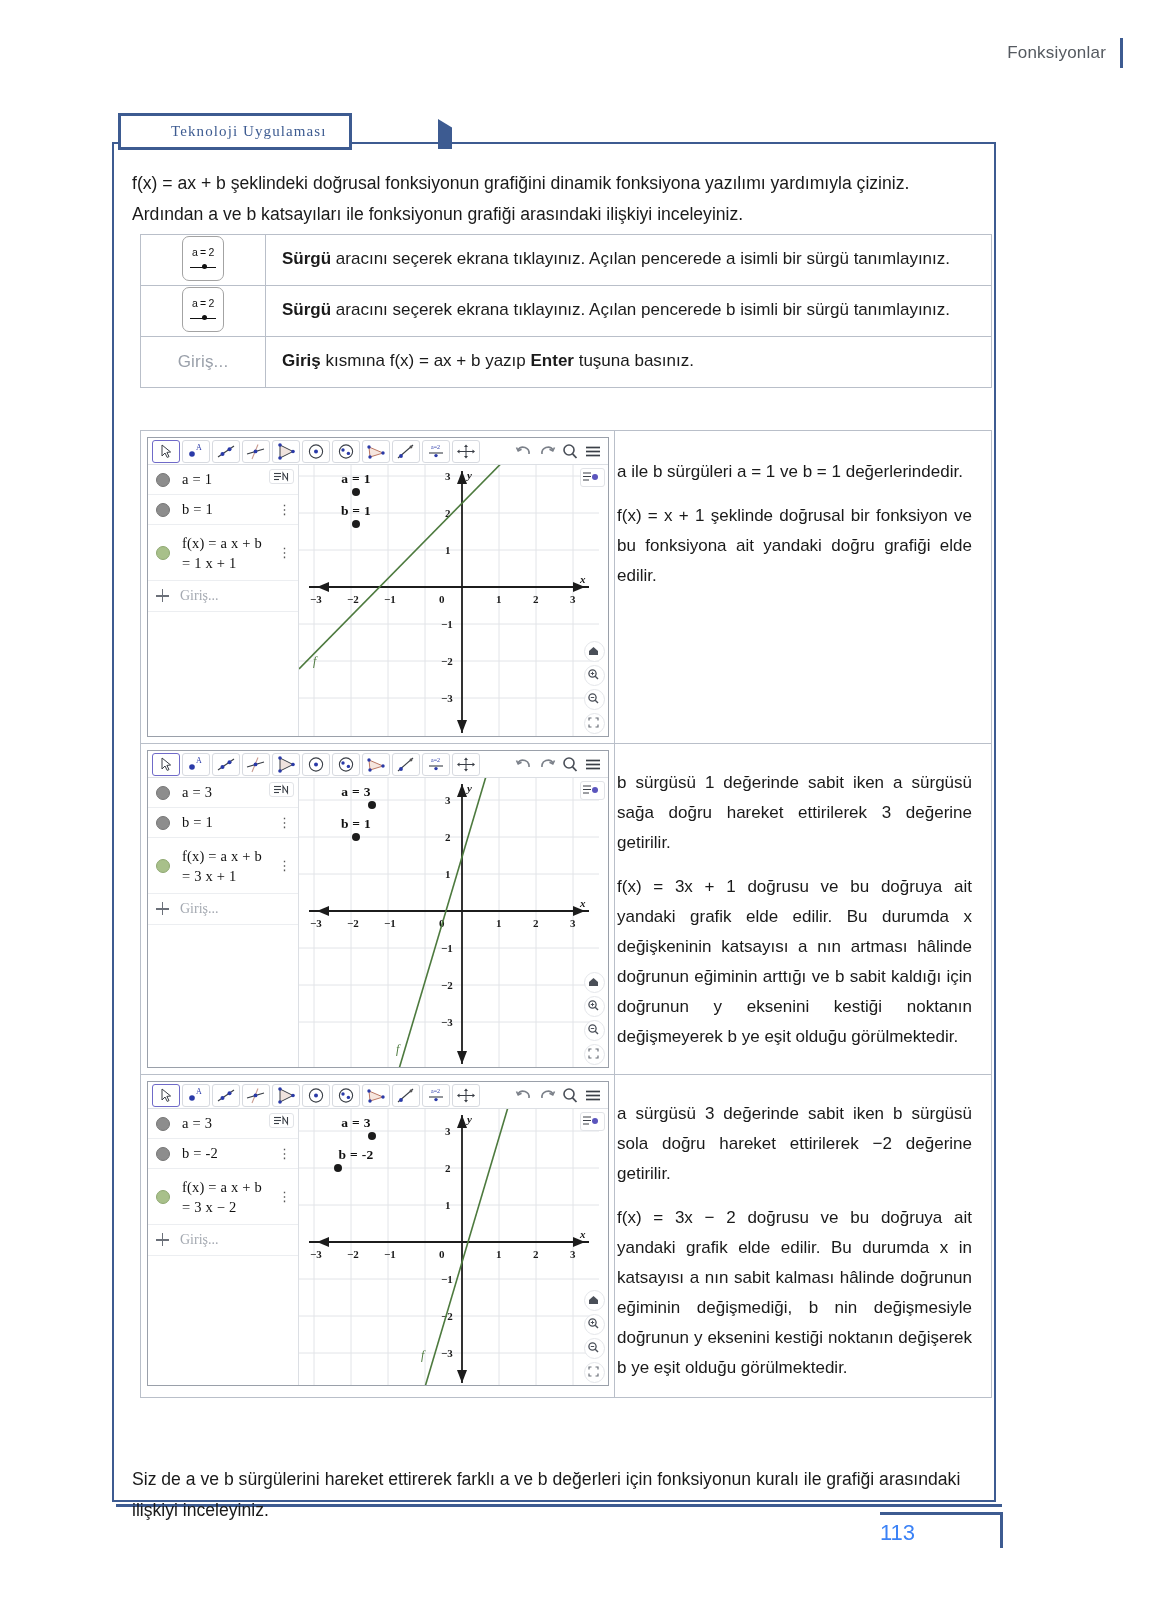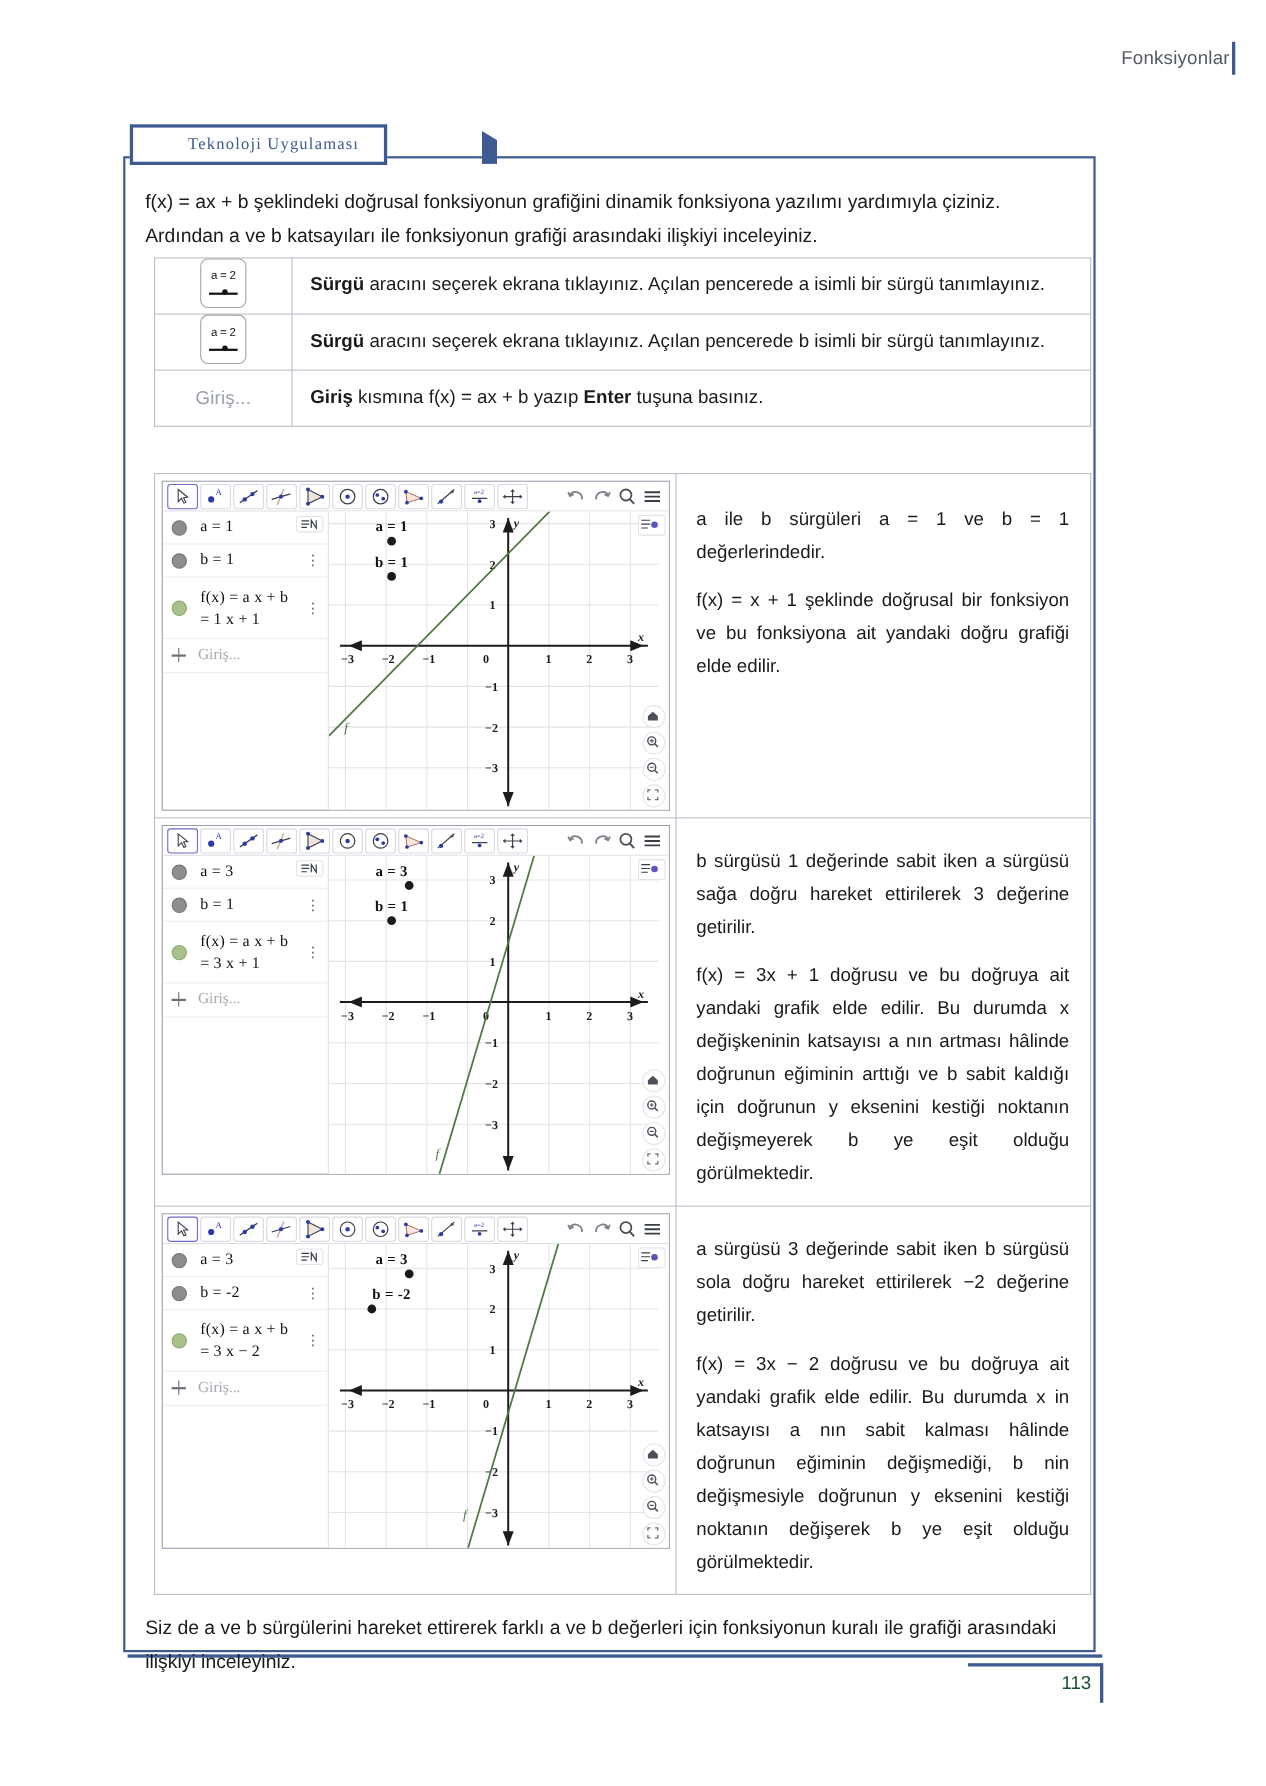--- a/index.html
+++ b/index.html
@@ -14,7 +14,7 @@
   
   .runhead{
     position:absolute; top:38px; right:28px;
-    display:flex; align-items:center; gap:2px;
+    display:flex; align-items:center; gap:14px;
   }
   .runhead .rh-text{
     font-size:17px; color:#555a60; letter-spacing:.2px;

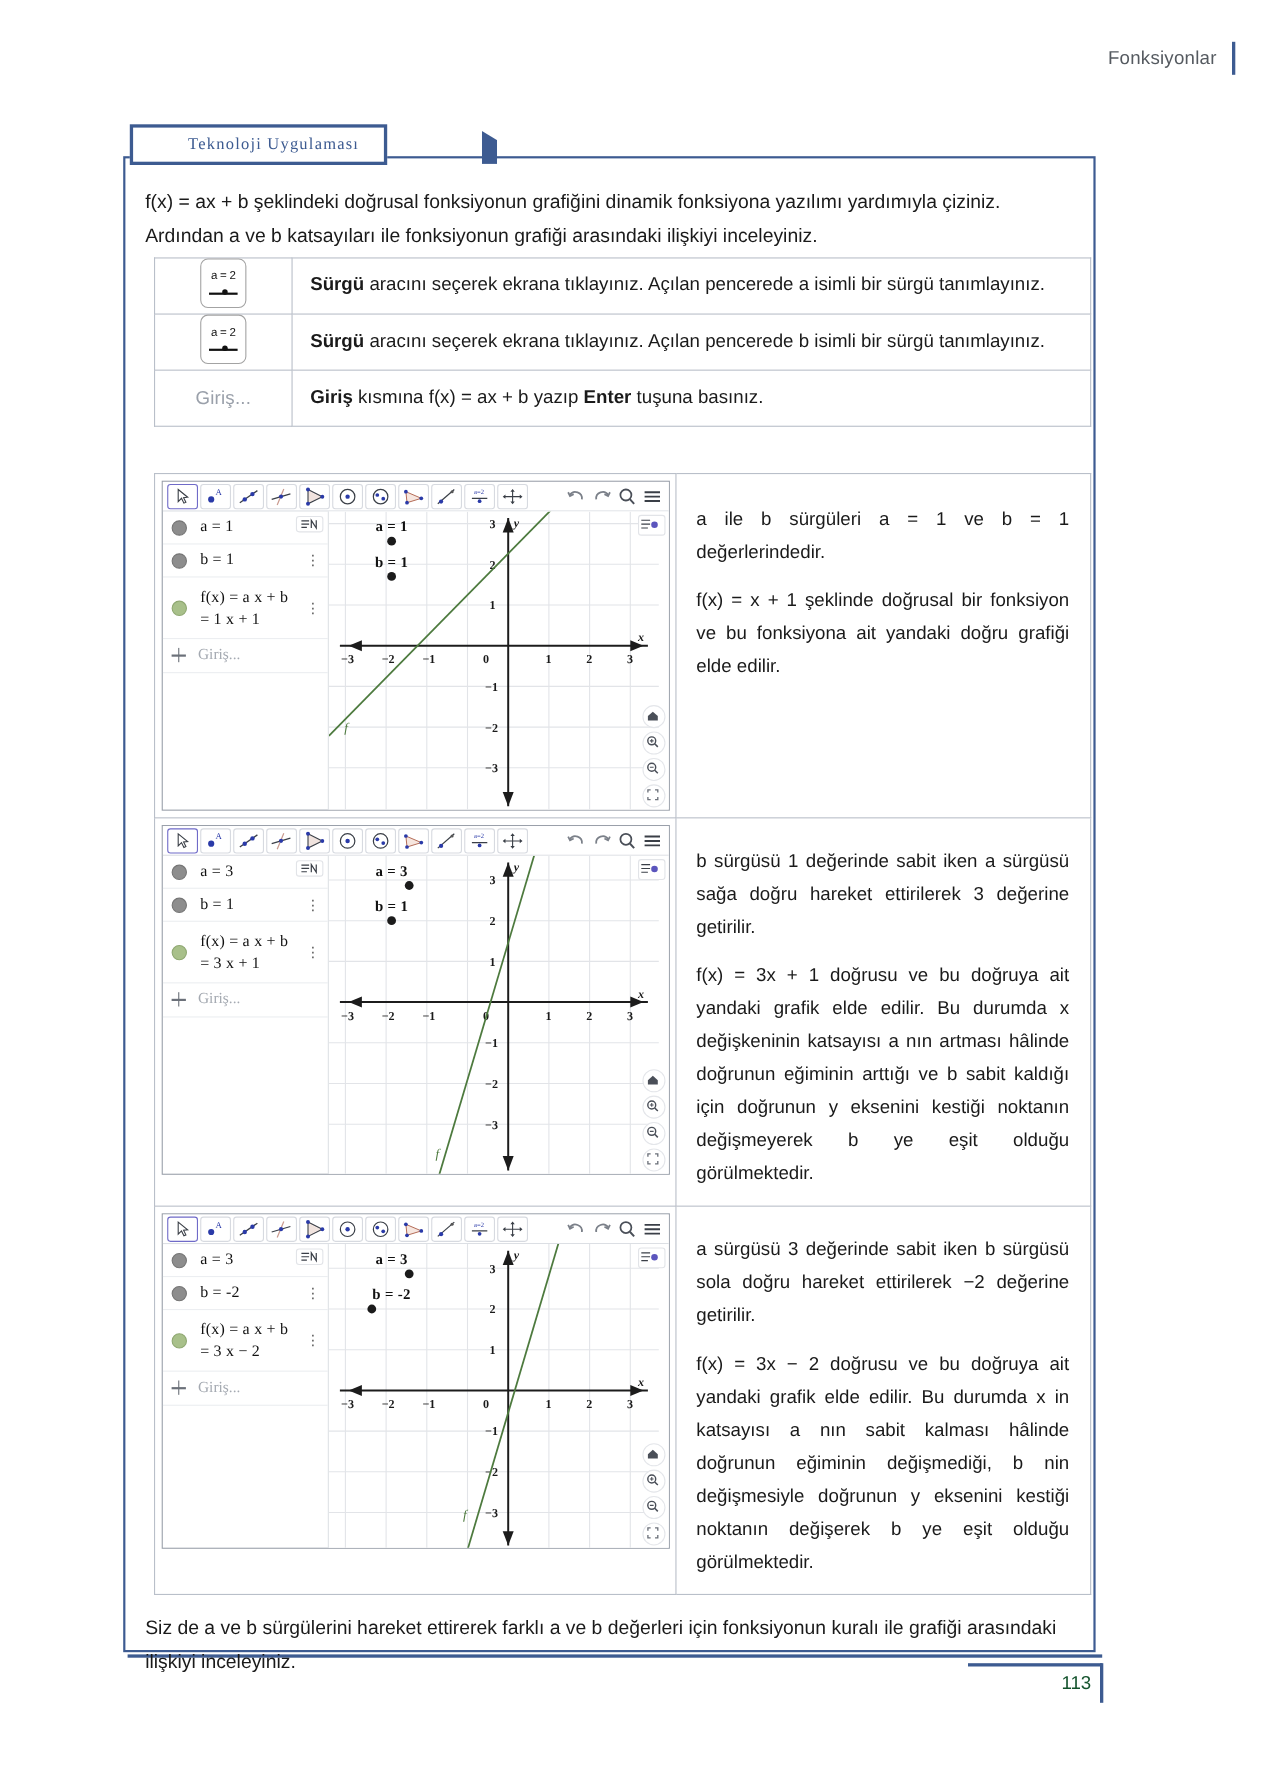--- a/index.html
+++ b/index.html
@@ -146,7 +146,7 @@
   }
   .gg-table td.shot-cell{width:462px;padding:6px 5px 6px 6px;}
   .gg-table td.note-cell{
-    padding:16px 19px 14px 18px;
+    padding:16px 19px 14px 2px;
     font-size:17px;
     line-height:30px;
     text-align:justify;

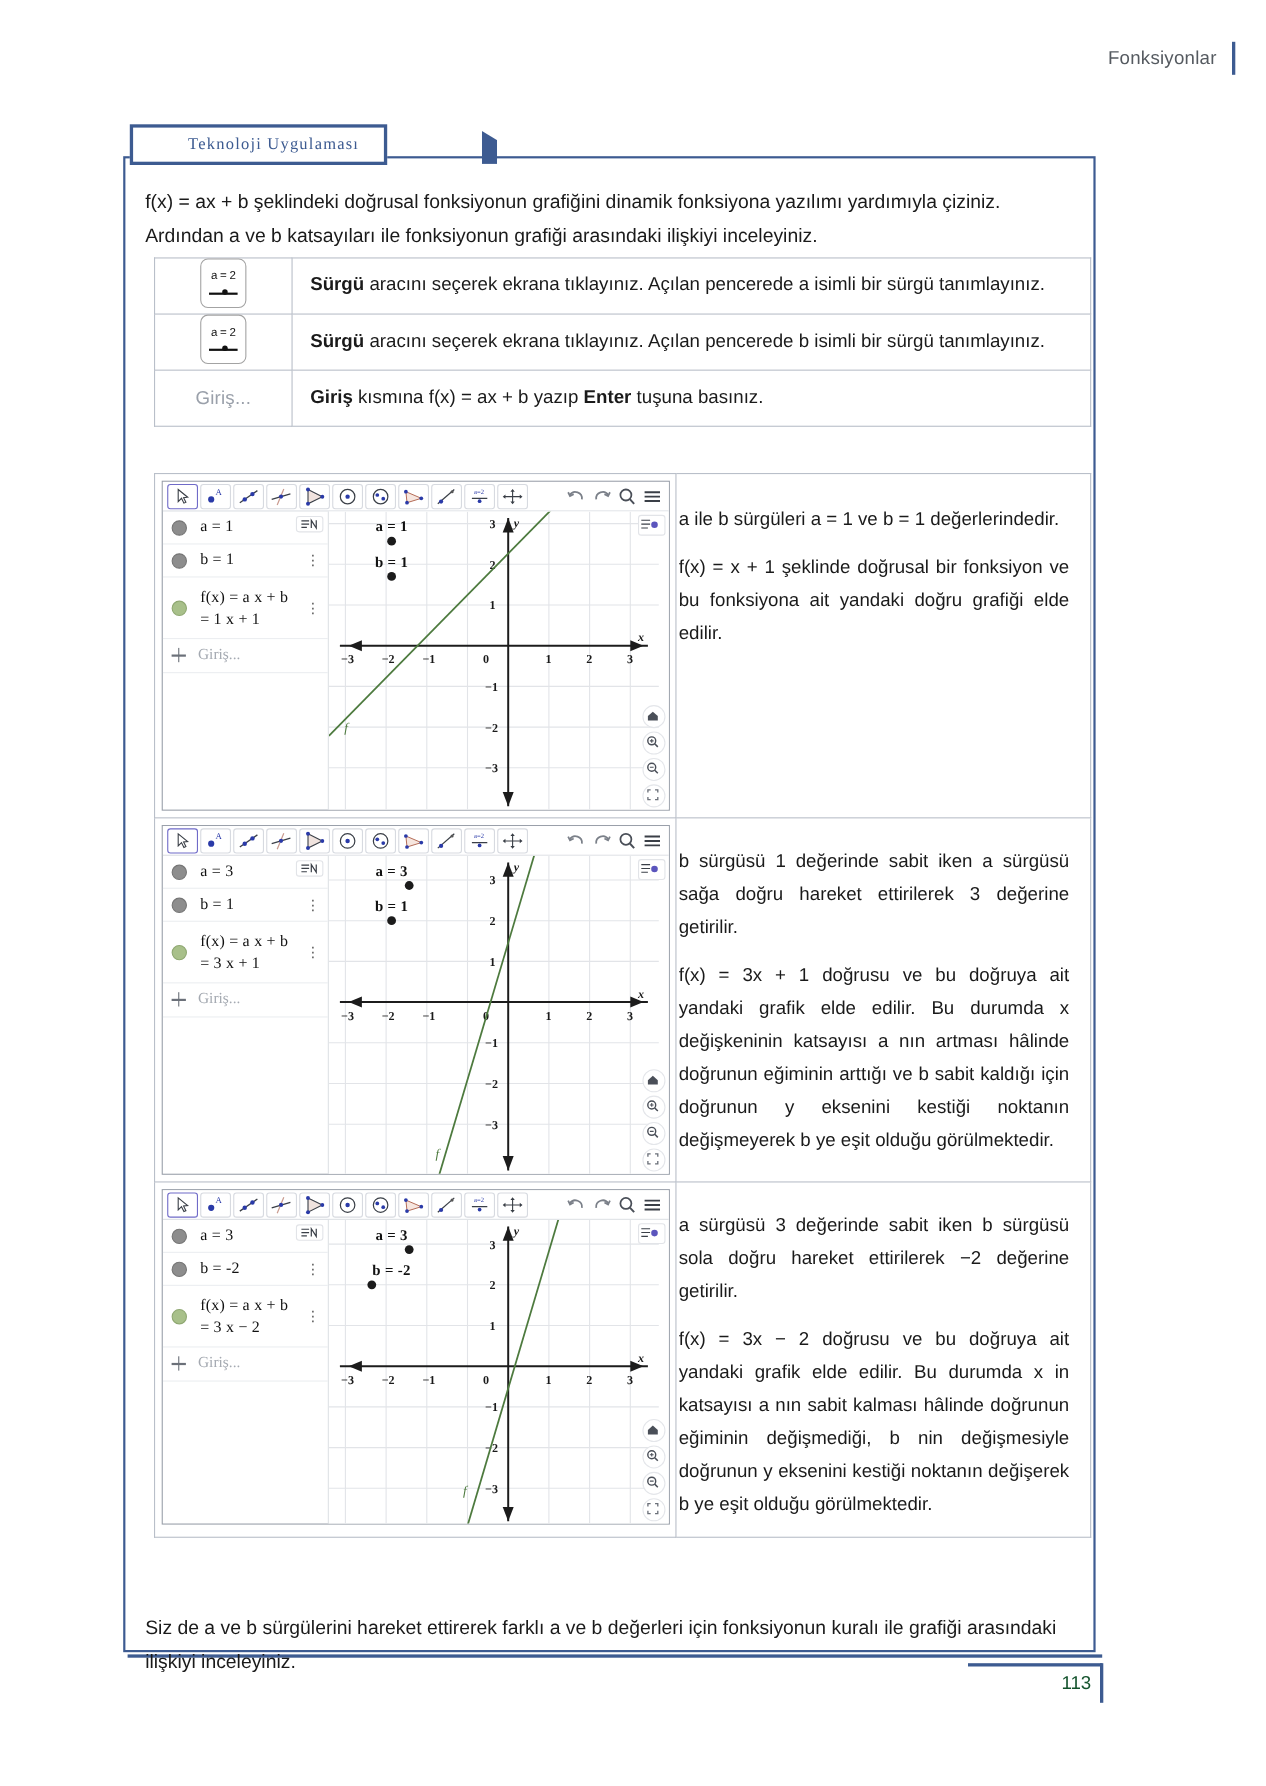--- a/index.html
+++ b/index.html
@@ -287,8 +287,8 @@
   }
   .pg-num{
     position:absolute; left:880px; top:1520px;
-    width:112px; text-align:right;
-    font-size:17px; color:#14532d;
+    width:112px; text-align:left;
+    font-size:22px; color:#3b82f6;
   }
   .pg-tick{
     position:absolute; left:1000px; top:1512px;

